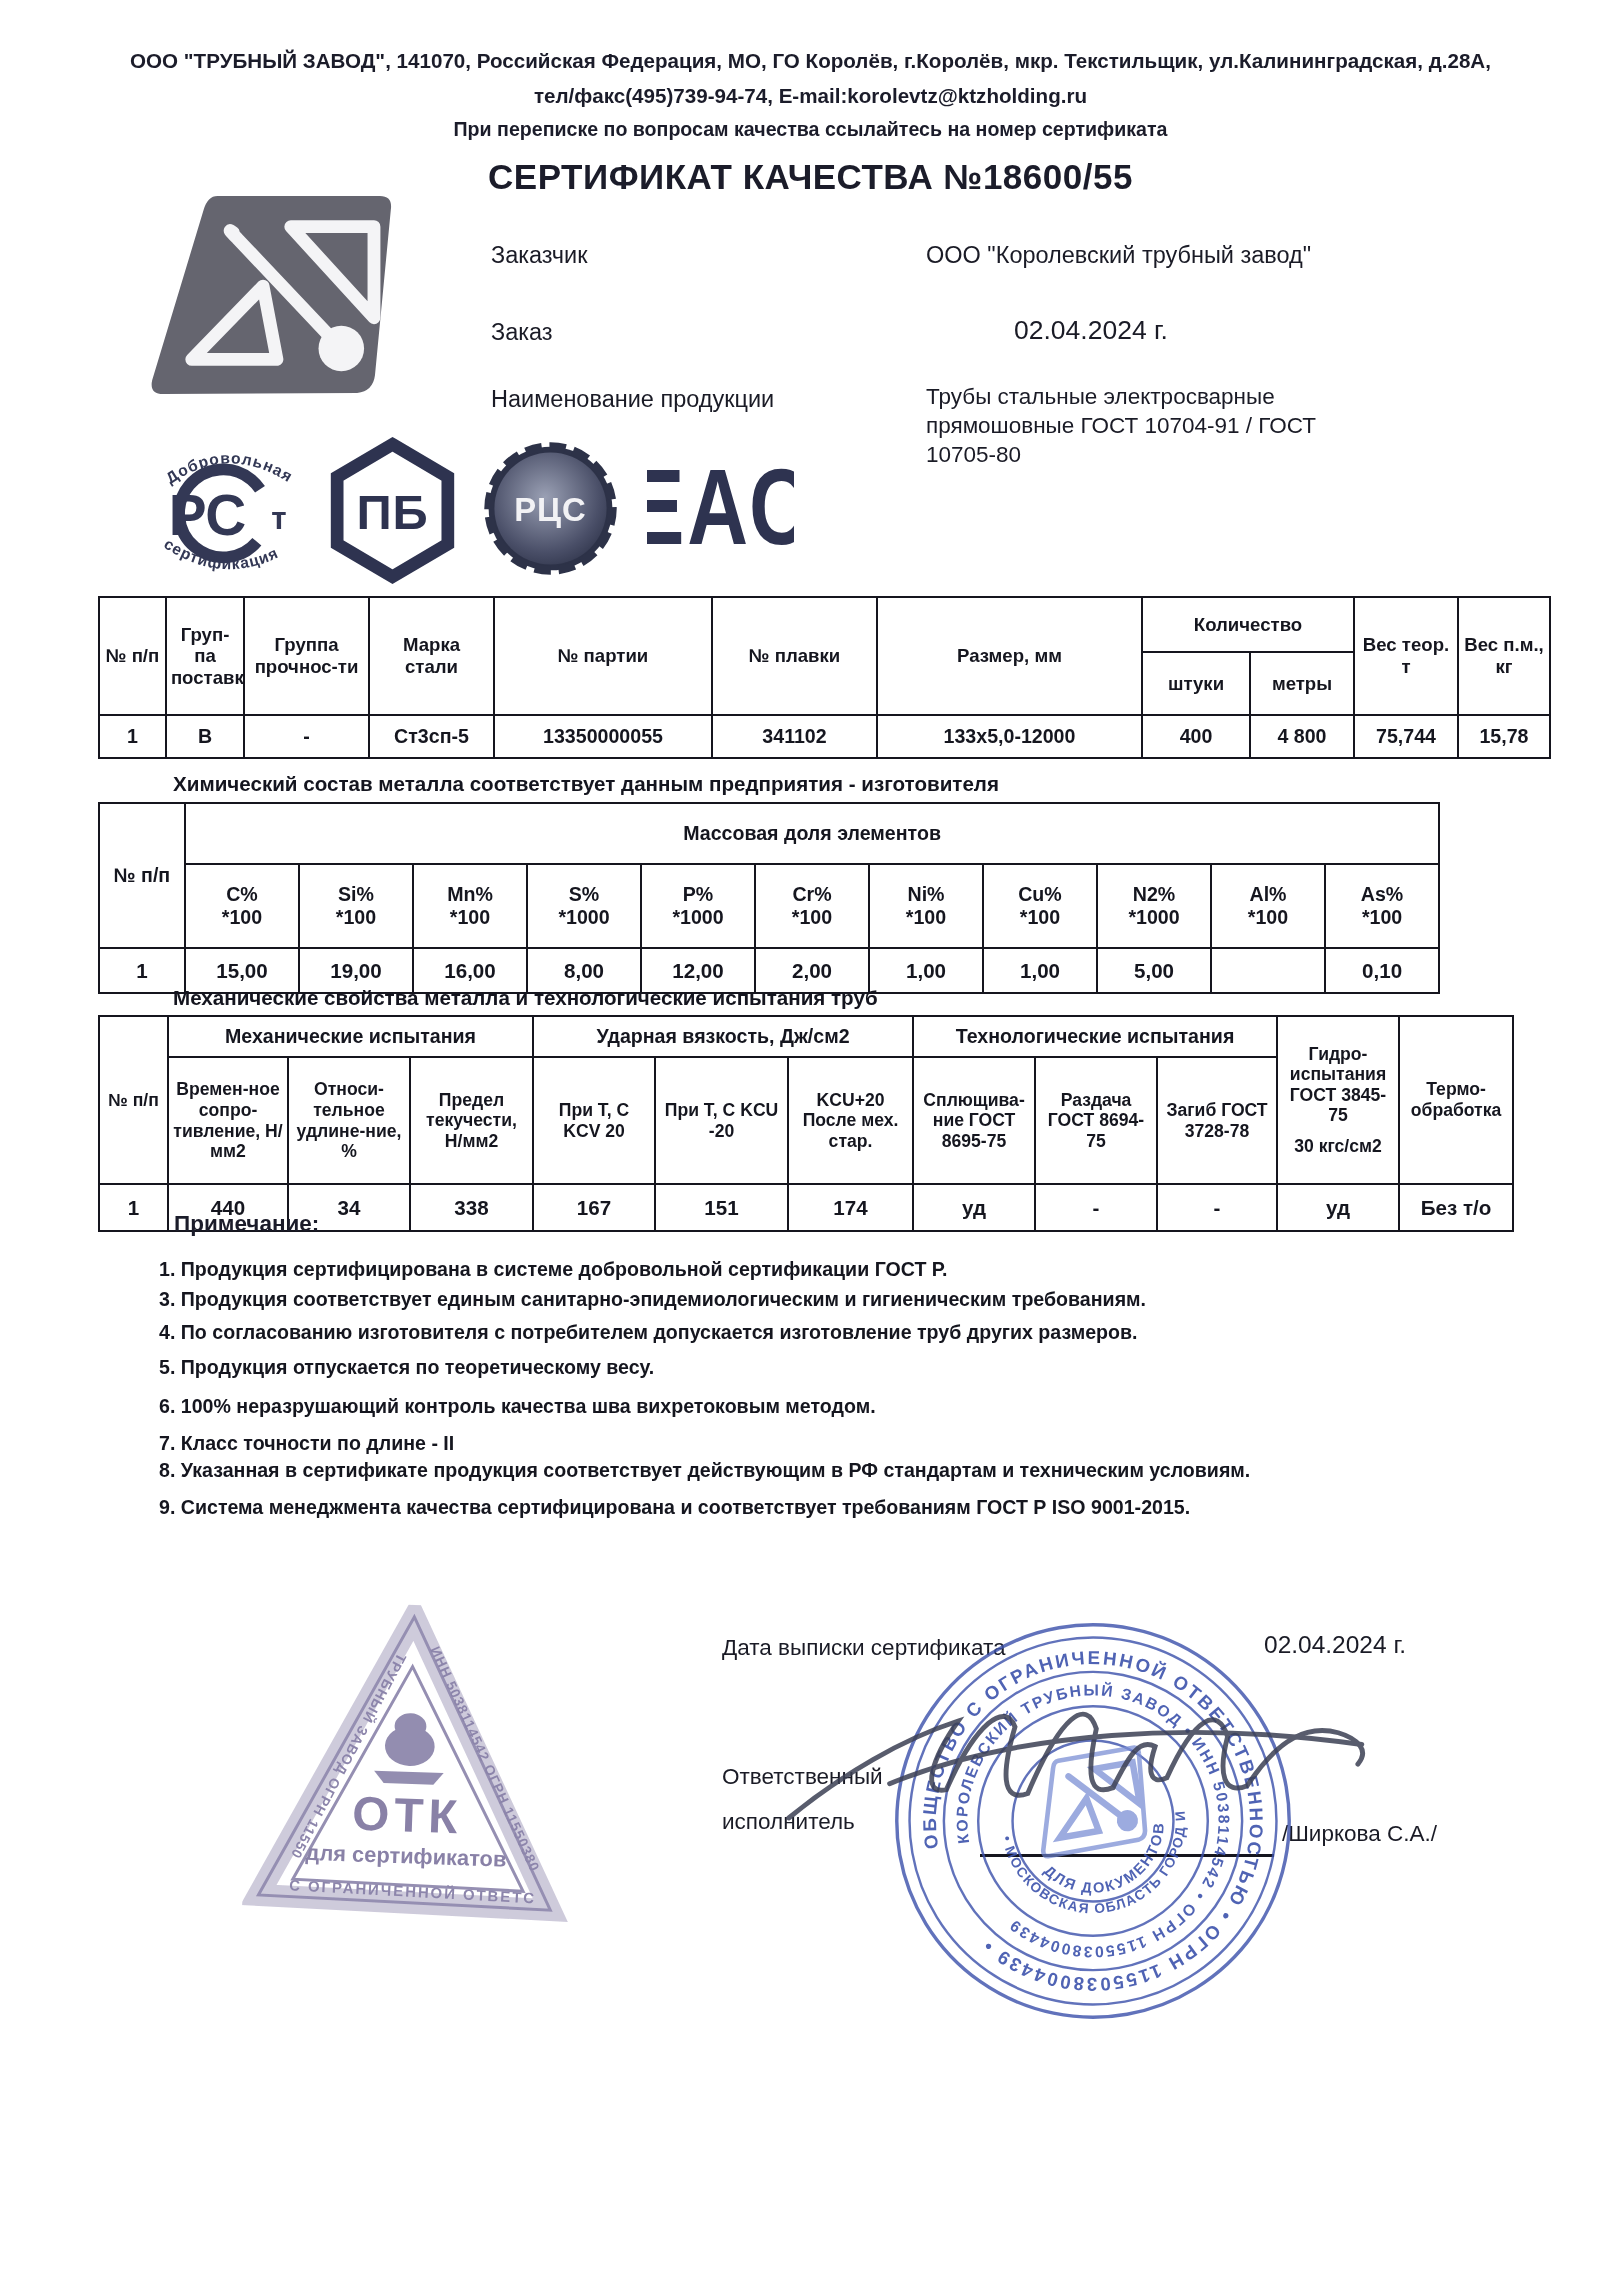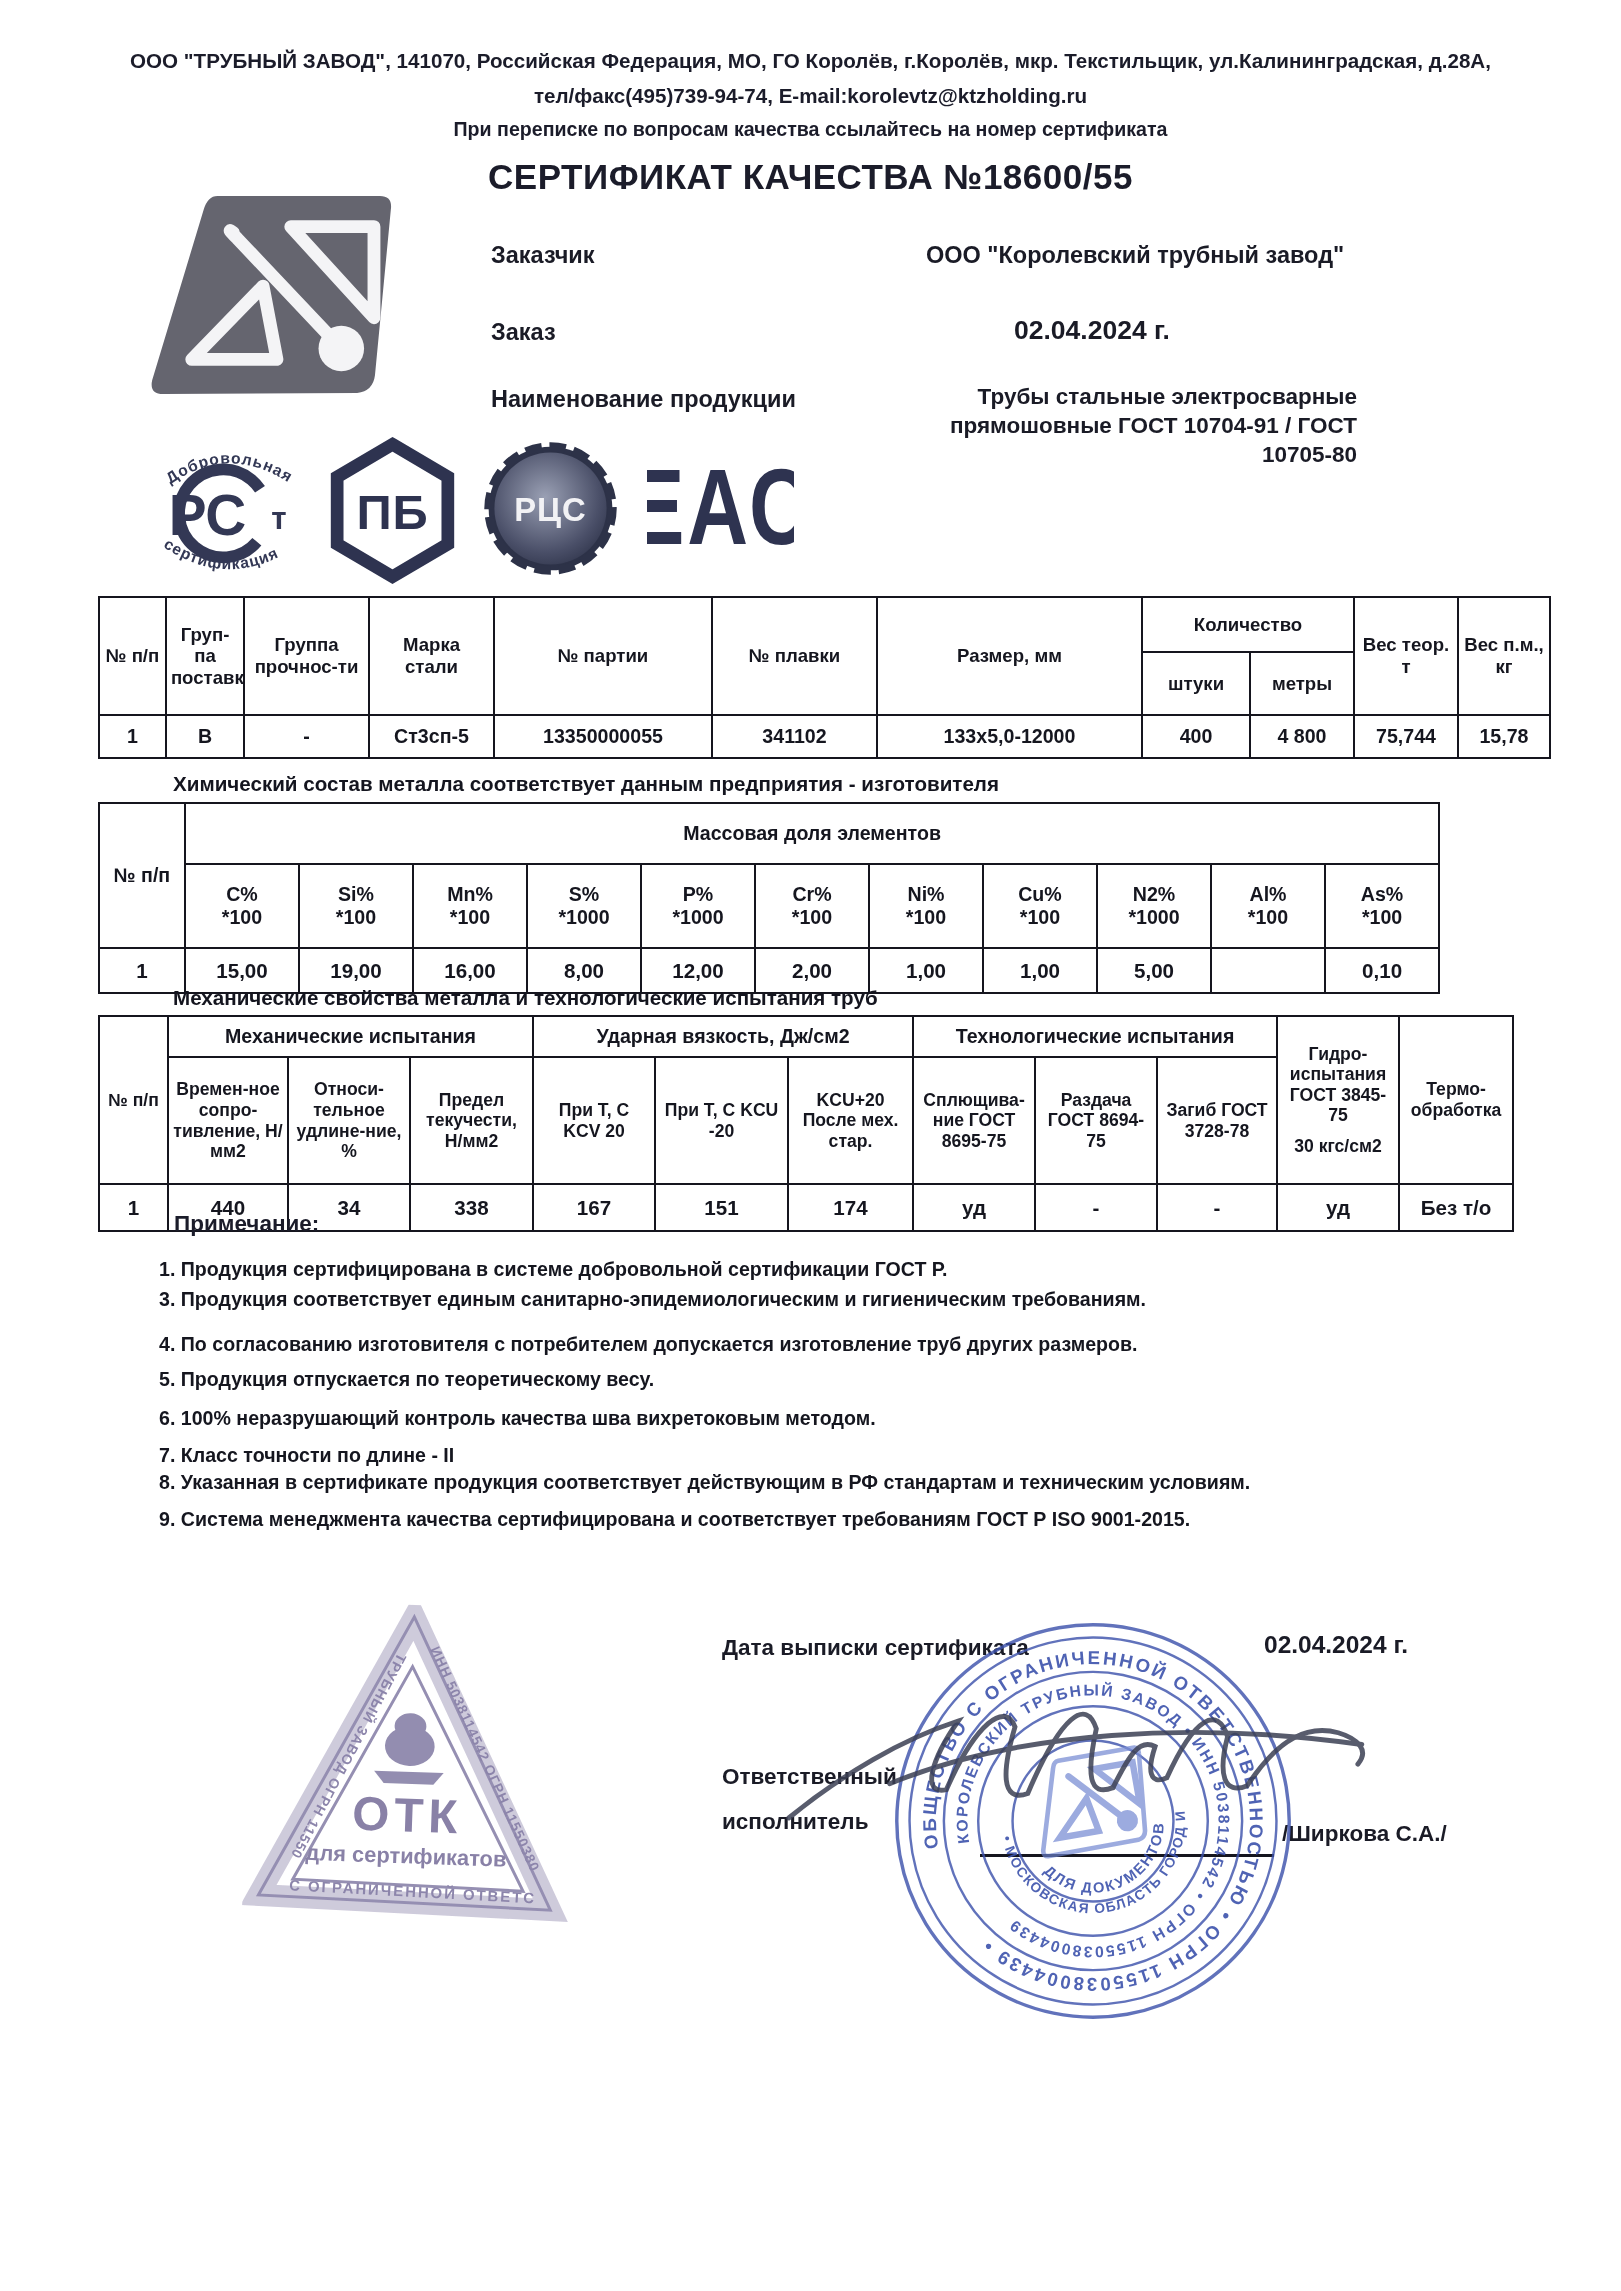--- a/index.html
+++ b/index.html
@@ -24,7 +24,7 @@
   
   .note{font-size:19.6px;font-weight:bold;color:#15161f;line-height:25.5px;width:1402px;}
   
-  .flabel{font-size:22.5px;font-weight:bold;color:#1a1b26;text-align:right;}
+  .flabel{font-size:22.5px;font-weight:normal;color:#1a1b26;}
   .sig-line{position:absolute;background:#15151e;height:2.9px;}
   .stamp{pointer-events:none;}
 </style>

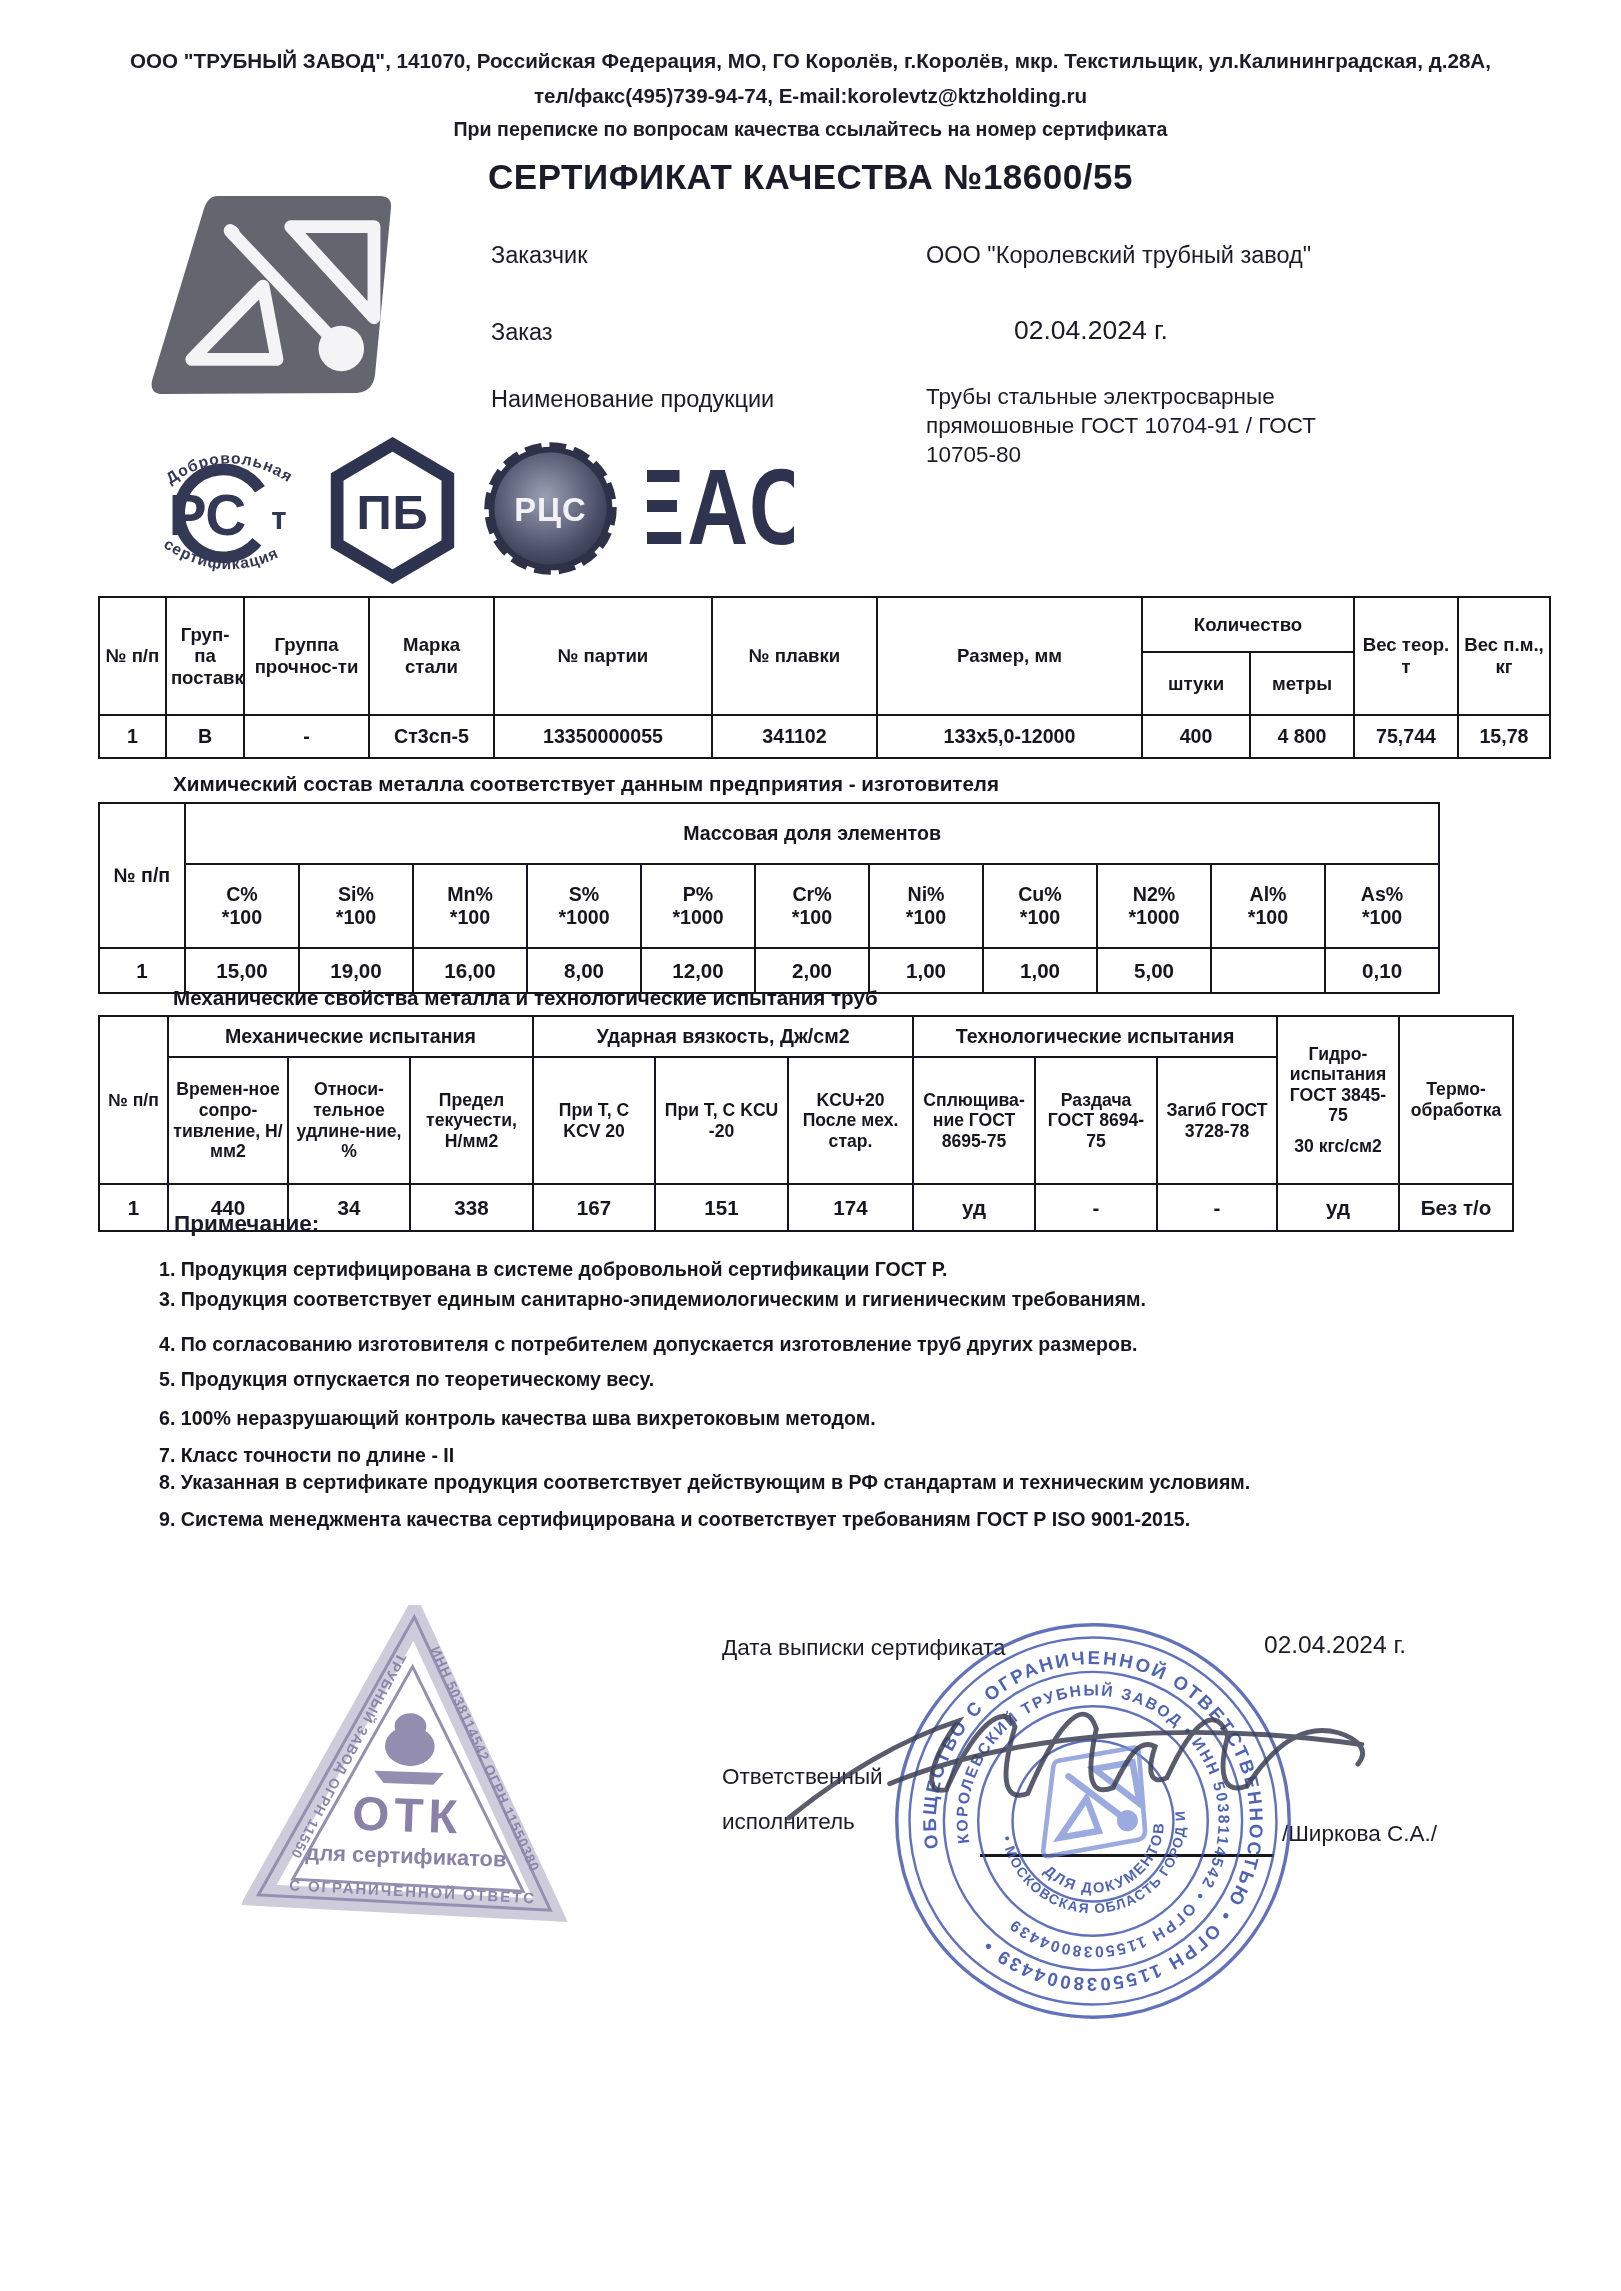--- a/index.html
+++ b/index.html
@@ -278,7 +278,7 @@
   <div class="abs b" style="left:174px;top:1211px;font-size:22.5px;">Примечание:</div>
   <div class="abs" style="left:159px;top:1257px;">
     <div class="note" style="margin-bottom:4.9px;">1. Продукция сертифицирована в системе добровольной сертификации ГОСТ Р.</div>
-    <div class="note" style="margin-bottom:19px;">3. Продукция соответствует единым санитарно-эпидемиологическим и гигиеническим требованиям.</div>
+    <div class="note" style="margin-bottom:7px;">3. Продукция соответствует единым санитарно-эпидемиологическим и гигиеническим требованиям.</div>
     <div class="note" style="margin-bottom:9.8px;">4. По согласованию изготовителя с потребителем допускается изготовление труб других размеров.</div>
     <div class="note" style="margin-bottom:13.7px;">5. Продукция отпускается по теоретическому весу.</div>
     <div class="note" style="margin-bottom:10.8px;">6. 100% неразрушающий контроль качества шва вихретоковым методом.</div>

